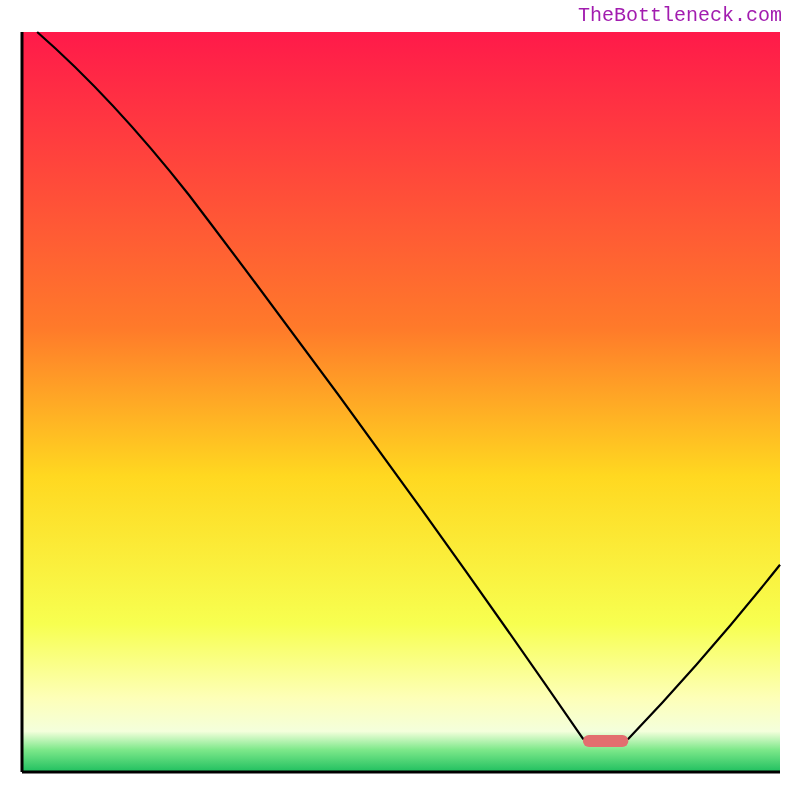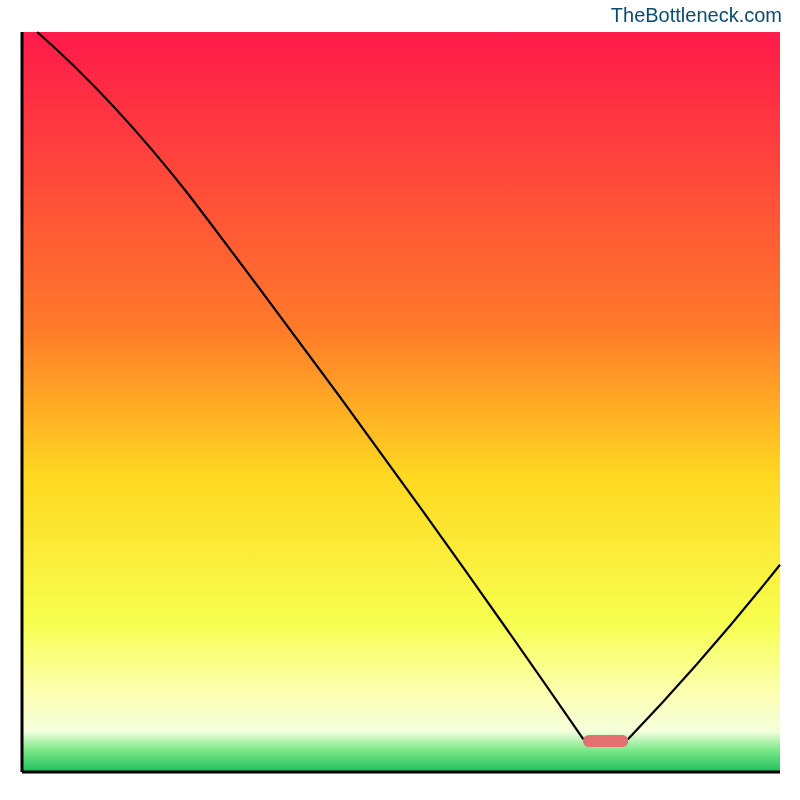--- a/index.html
+++ b/index.html
@@ -16,8 +16,9 @@
     top: 4px;
     right: 18px;
     font-size: 20px;
-    color: #0c4a6e;
+    color: #a21caf;
     font-weight: 500;
+    font-family: Liberation Mono, monospace;
   }
   #chart {
     display: block;

